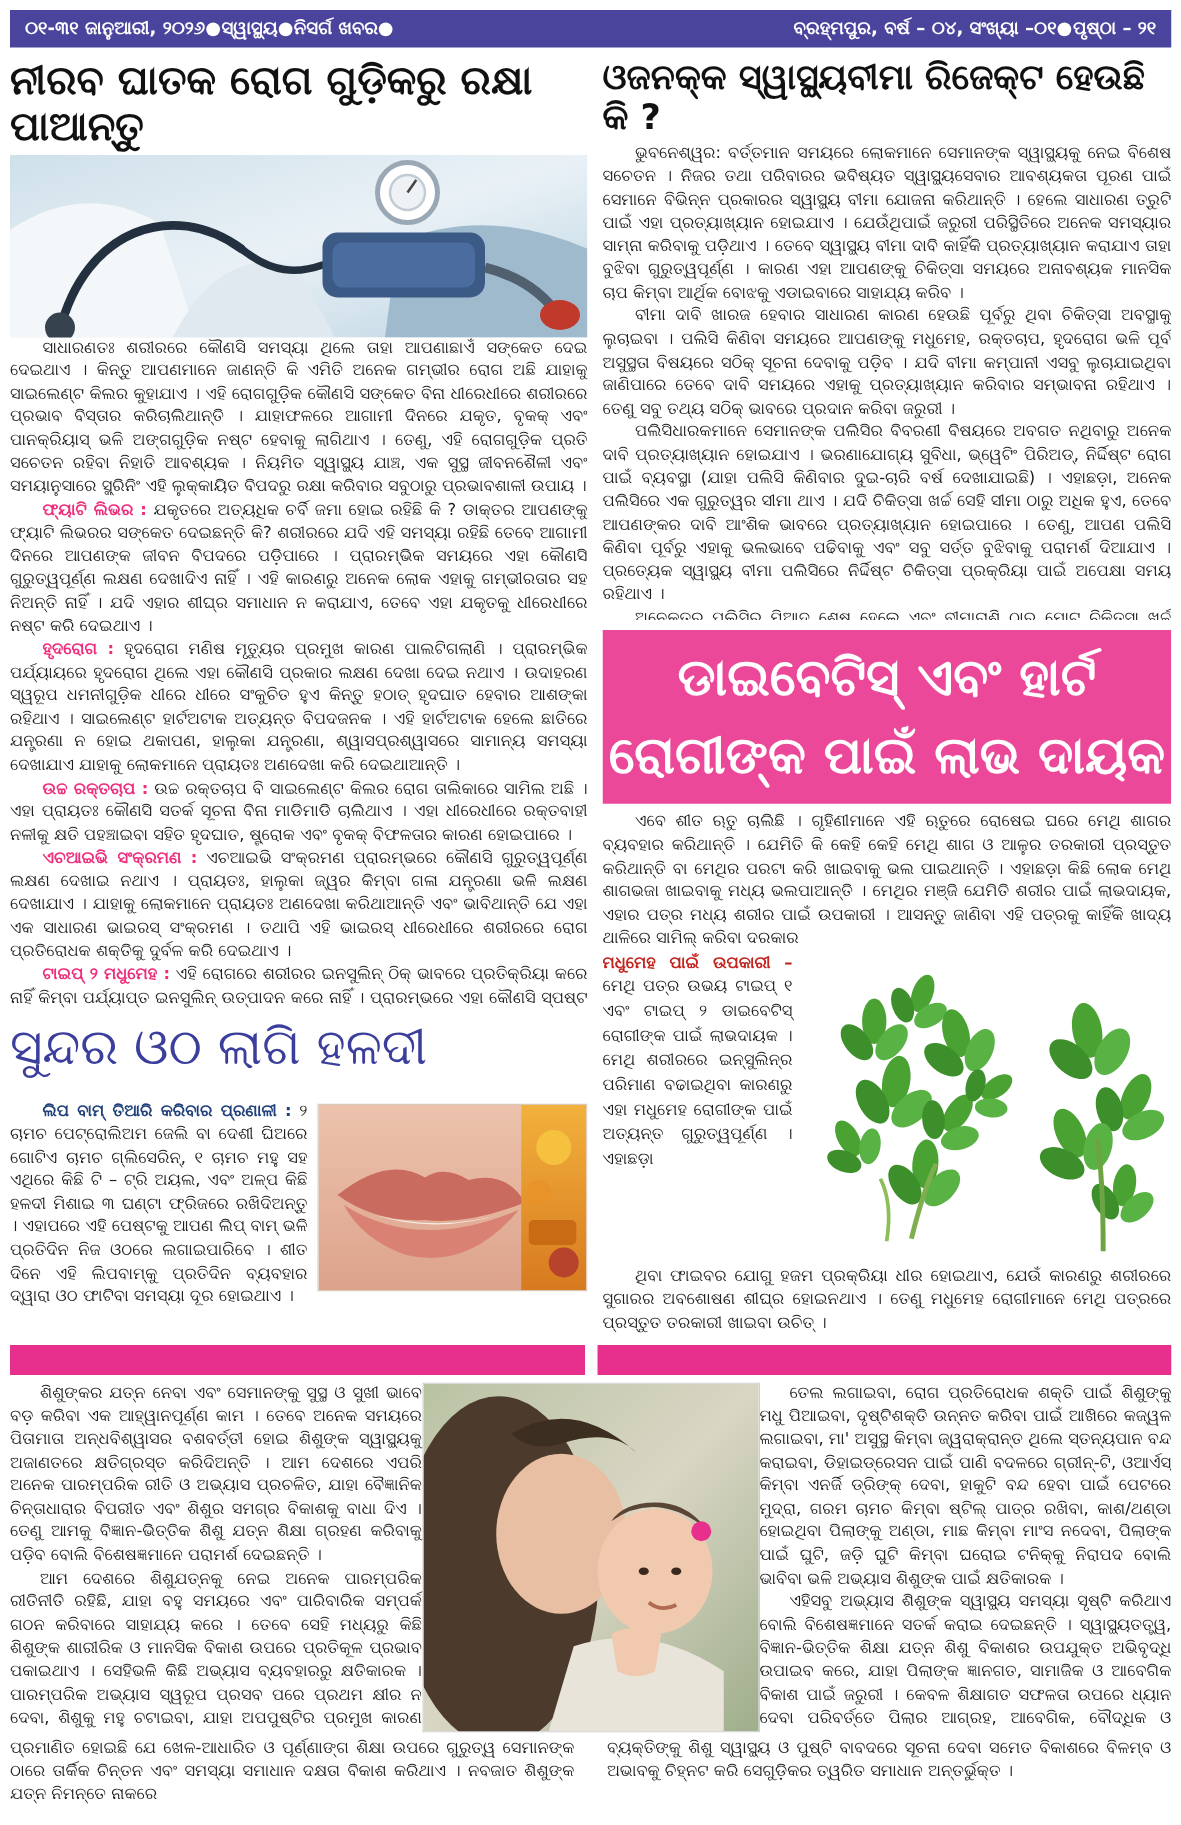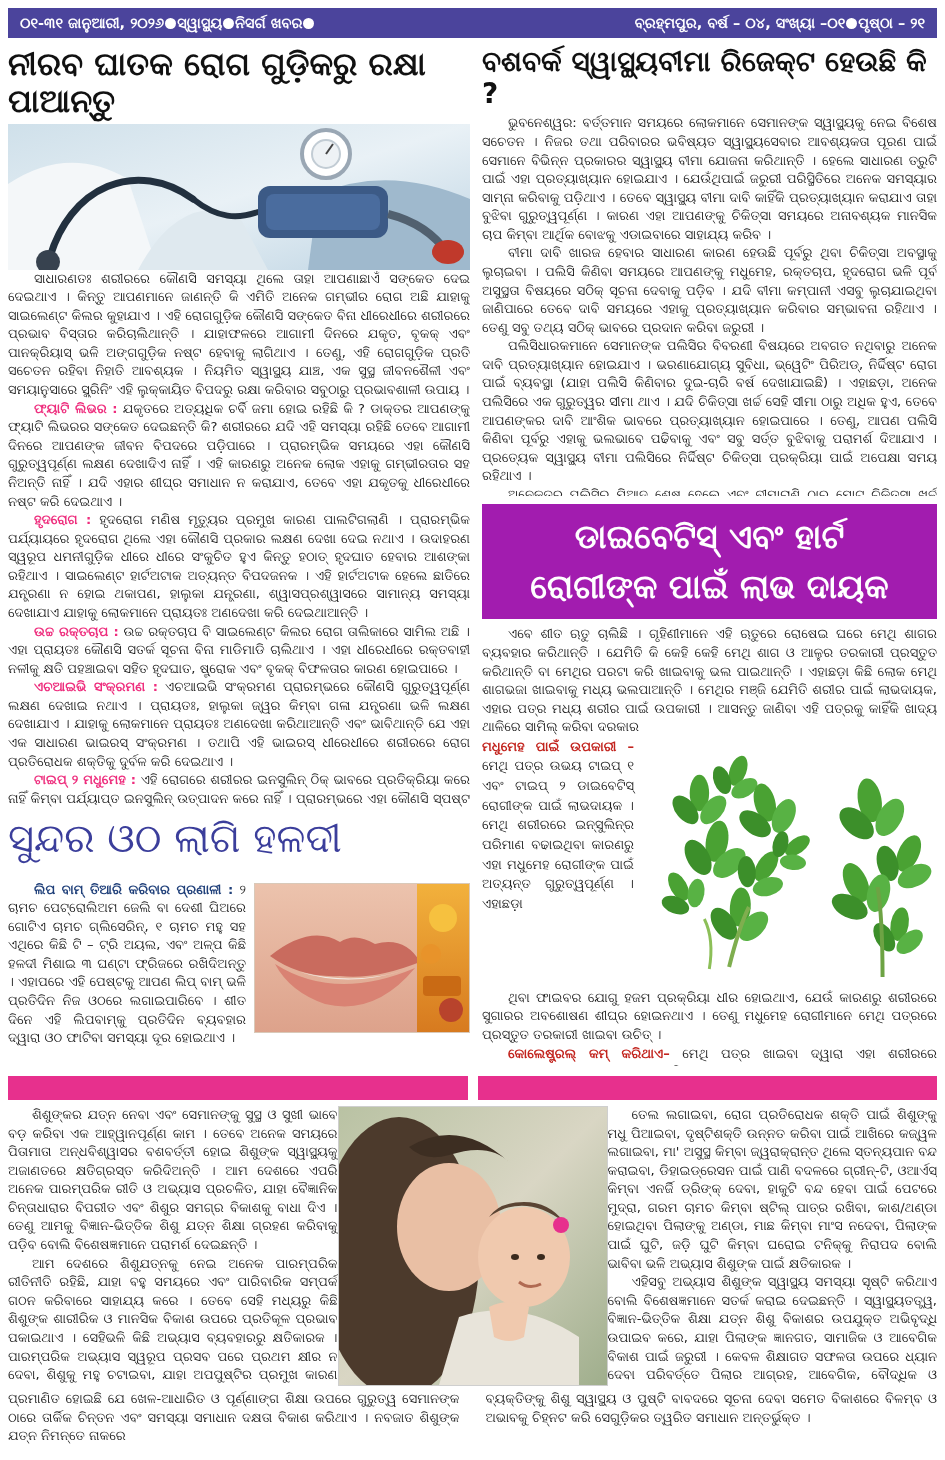--- a/index.html
+++ b/index.html
@@ -133,7 +133,7 @@
     </div>
 
     <div class="col-right">
-      <div class="hl-black right">ବଶବର୍କ ସ୍ୱାସ୍ଥ୍ୟବୀମା ରିଜେକ୍ଟ ହେଉଛି କି ?</div>
+      <div class="hl-black right">ଓଜନକ୍କ ସ୍ୱାସ୍ଥ୍ୟବୀମା ରିଜେକ୍ଟ ହେଉଛି କି ?</div>
 
       <div class="body-text right-text-block">
         <p><span>ଭୁବନେଶ୍ୱର: ବର୍ତ୍ତମାନ ସମୟରେ ଲୋକମାନେ ସେମାନଙ୍କ ସ୍ୱାସ୍ଥ୍ୟକୁ ନେଇ ବିଶେଷ ସଚେତନ । ନିଜର ତଥା ପରିବାରର ଭବିଷ୍ୟତ ସ୍ୱାସ୍ଥ୍ୟସେବାର ଆବଶ୍ୟକତା ପୂରଣ ପାଇଁ ସେମାନେ ବିଭିନ୍ନ ପ୍ରକାରର ସ୍ୱାସ୍ଥ୍ୟ ବୀମା ଯୋଜନା କରିଥାନ୍ତି । ହେଲେ ସାଧାରଣ ତ୍ରୁଟି ପାଇଁ ଏହା ପ୍ରତ୍ୟାଖ୍ୟାନ ହୋଇଯାଏ । ଯେଉଁଥିପାଇଁ ଜରୁରୀ ପରିସ୍ଥିତିରେ ଅନେକ ସମସ୍ୟାର ସାମ୍ନା କରିବାକୁ ପଡ଼ିଥାଏ । ତେବେ ସ୍ୱାସ୍ଥ୍ୟ ବୀମା ଦାବି କାହିଁକି ପ୍ରତ୍ୟାଖ୍ୟାନ କରାଯାଏ ତାହା ବୁଝିବା ଗୁରୁତ୍ୱପୂର୍ଣ୍ଣ । କାରଣ ଏହା ଆପଣଙ୍କୁ ଚିକିତ୍ସା ସମୟରେ ଅନାବଶ୍ୟକ ମାନସିକ ଚାପ କିମ୍ବା ଆର୍ଥିକ ବୋଝକୁ ଏଡାଇବାରେ ସାହାଯ୍ୟ କରିବ ।</span></p>

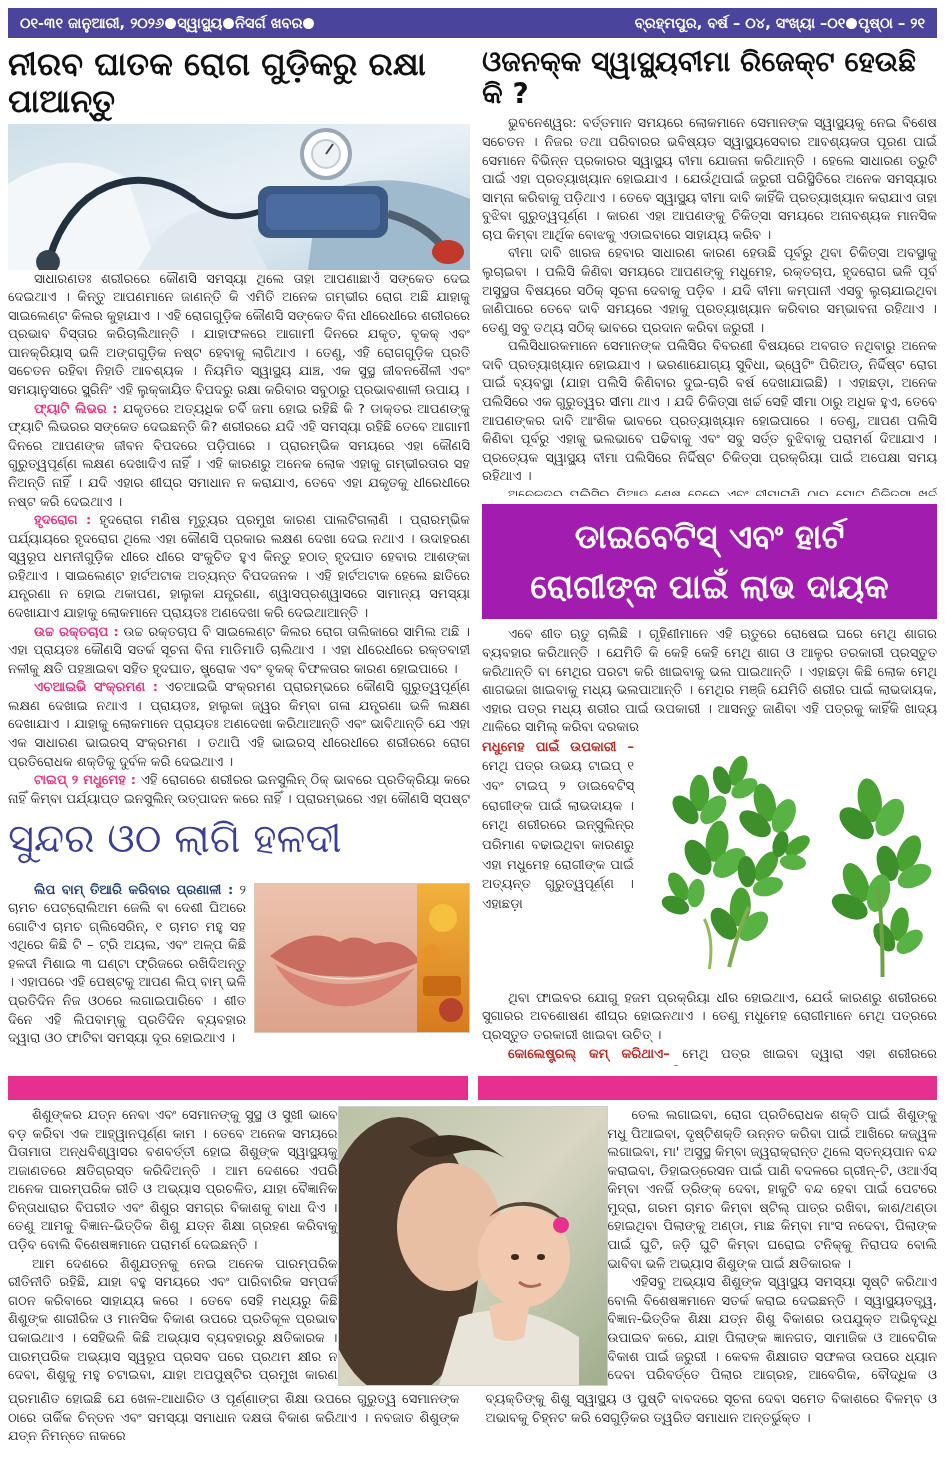--- a/index.html
+++ b/index.html
@@ -23,7 +23,7 @@
   .lead-dark{color:#20407a;font-weight:bold;}
   .hl-blue{color:#3b3e9b;font-size:40px;font-weight:normal;margin:8px 0 21px;line-height:1.1;}
   .lips-wrap{float:right;width:214px;height:148px;margin:2px 0 4px 8px;border:1px solid #d9c9b9;}
-  .banner{background:#a21caf;color:#fff;text-align:center;font-weight:bold;font-size:33px;line-height:1.5;padding:8px 4px;margin:8px 0 6px;}
+  .banner{background:#ec4899;color:#fff;text-align:center;font-weight:bold;font-size:41px;line-height:1.5;padding:8px 4px;margin:8px 0 6px;}
   .fen-row{display:flex;gap:6px;}
   .fen-side{width:152px;flex:none;font-size:13.1px;line-height:1.5;text-align:justify;}
   .fen-img{flex:1;height:252px;}

